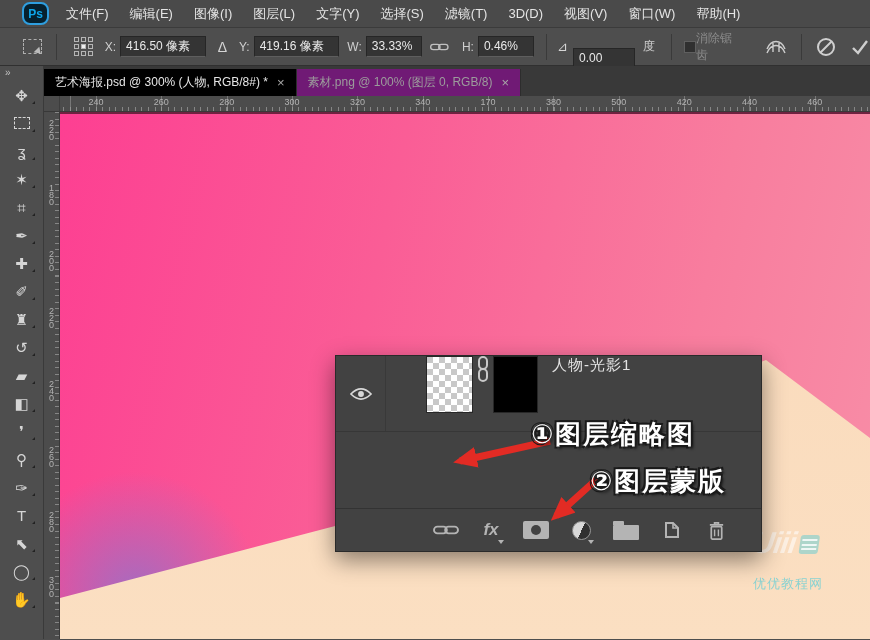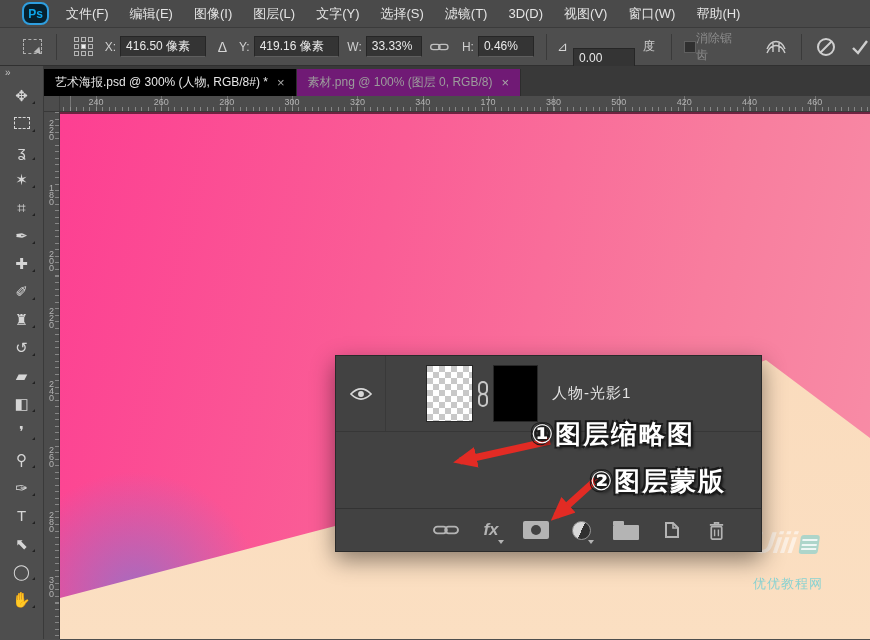--- a/index.html
+++ b/index.html
@@ -83,7 +83,7 @@
   
   .layers-panel{position:absolute;left:275px;top:243px;width:427px;height:197px;background:#424242;
      border:1px solid #2a2a2a;box-shadow:0 8px 22px rgba(0,0,0,.45);z-index:5;}
-  .lp-row{height:76px;display:flex;align-items:center;border-bottom:1px solid #373737;position:relative;}
+  .lp-row{height:76px;display:flex;align-items:flex-start;border-bottom:1px solid #373737;position:relative;}
   .lp-row.selected{background:#585858;}
   .eyecell{width:50px;align-self:stretch;display:flex;align-items:center;justify-content:center;border-right:1px solid #393939;}
   .thumb{width:47px;height:57px;border:1px solid #272727;}

